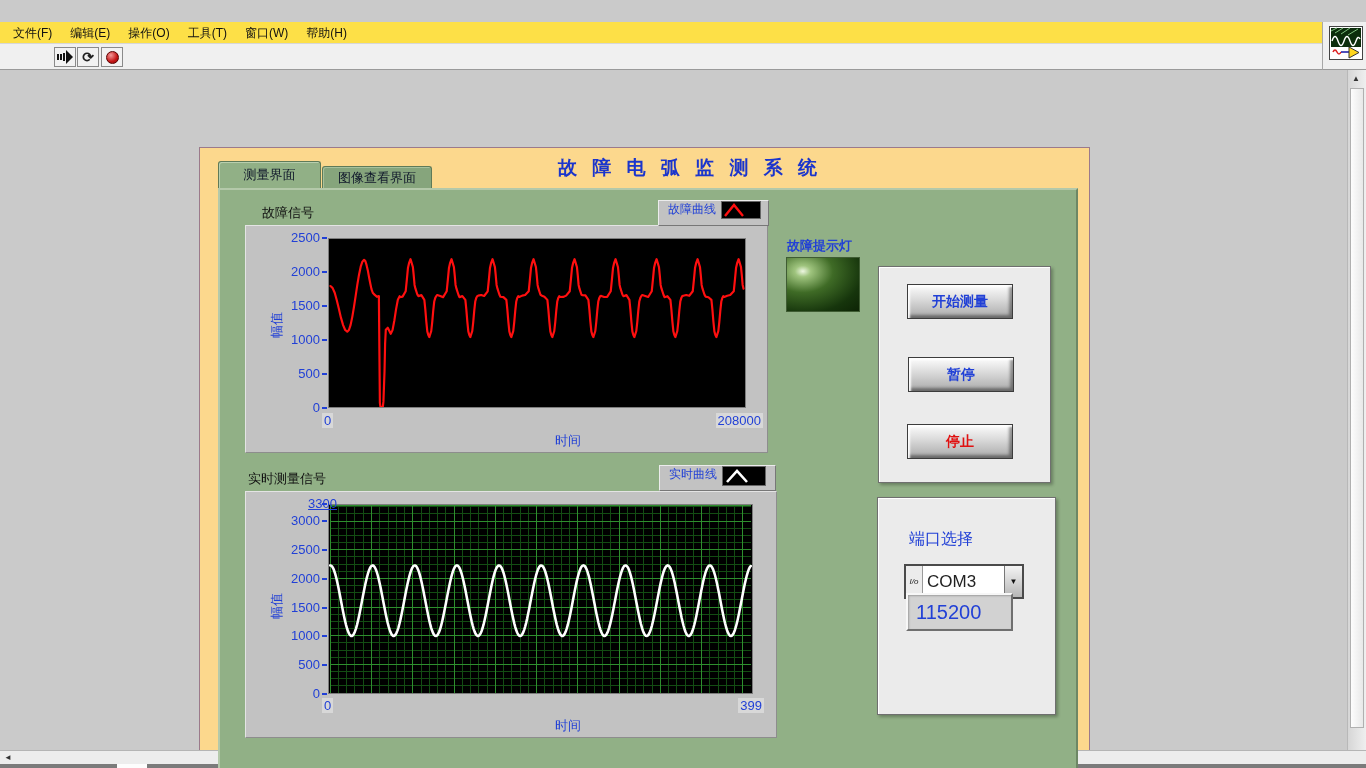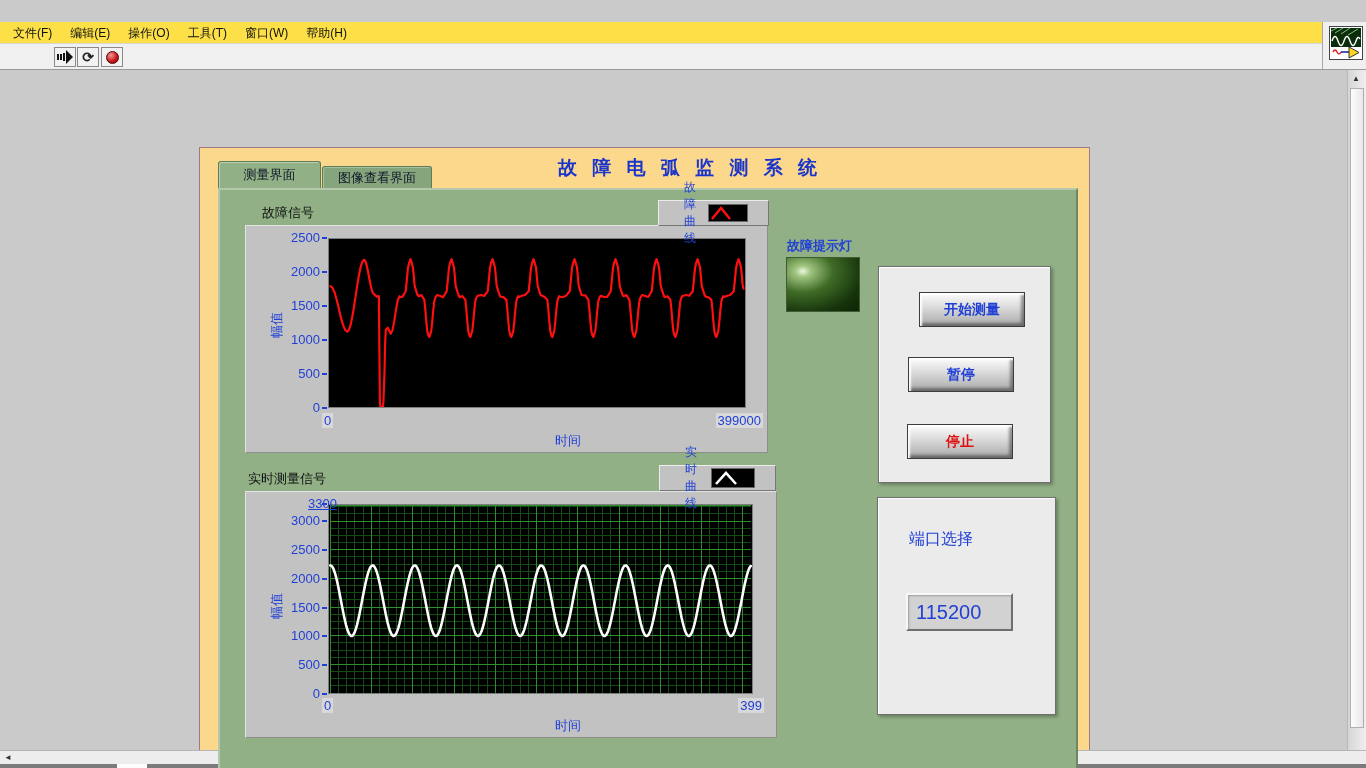--- a/index.html
+++ b/index.html
@@ -78,7 +78,7 @@
   .xlabel { position:absolute; font-size:13px; color:#2140d6; width:90px; text-align:right; }
   .legend { position:absolute; height:26px; background:#c2c2c2; border-top:1px solid #ececec;
     border-left:1px solid #ececec; border-right:1px solid #777; border-bottom:1px solid #777;
-    display:flex; align-items:center; padding:0 20px; z-index:5; }
+    display:flex; align-items:flex-start; padding:0 4px; z-index:5; }
   .legend-label { font-size:12px; color:#2140d6; margin:0 5px; }
   .legend-swatch { background:#000; border:1px solid #666; }
 

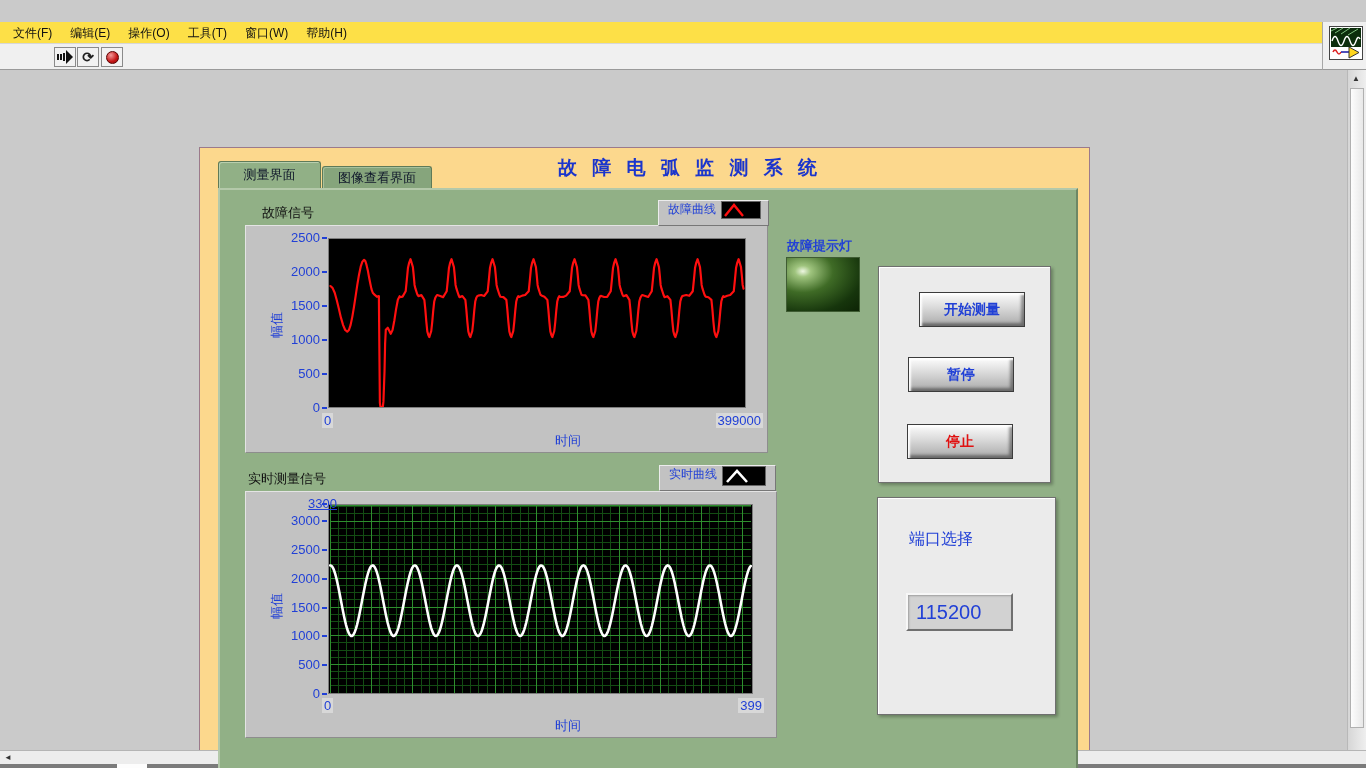--- a/index.html
+++ b/index.html
@@ -332,7 +332,7 @@
     <div class="led" style="left:786px;top:187px;"></div>
 
     <div class="sub-panel" style="left:878px;top:196px;width:173px;height:217px;"></div>
-    <div class="lv-btn" style="left:907px;top:222px;margin-left:12px;">开始测量</div>
+    <div class="lv-btn" style="left:907px;top:214px;">开始测量</div>
     <div class="lv-btn" style="left:908px;top:287px;">暂停</div>
     <div class="lv-btn stop" style="left:907px;top:354px;">停止</div>
 

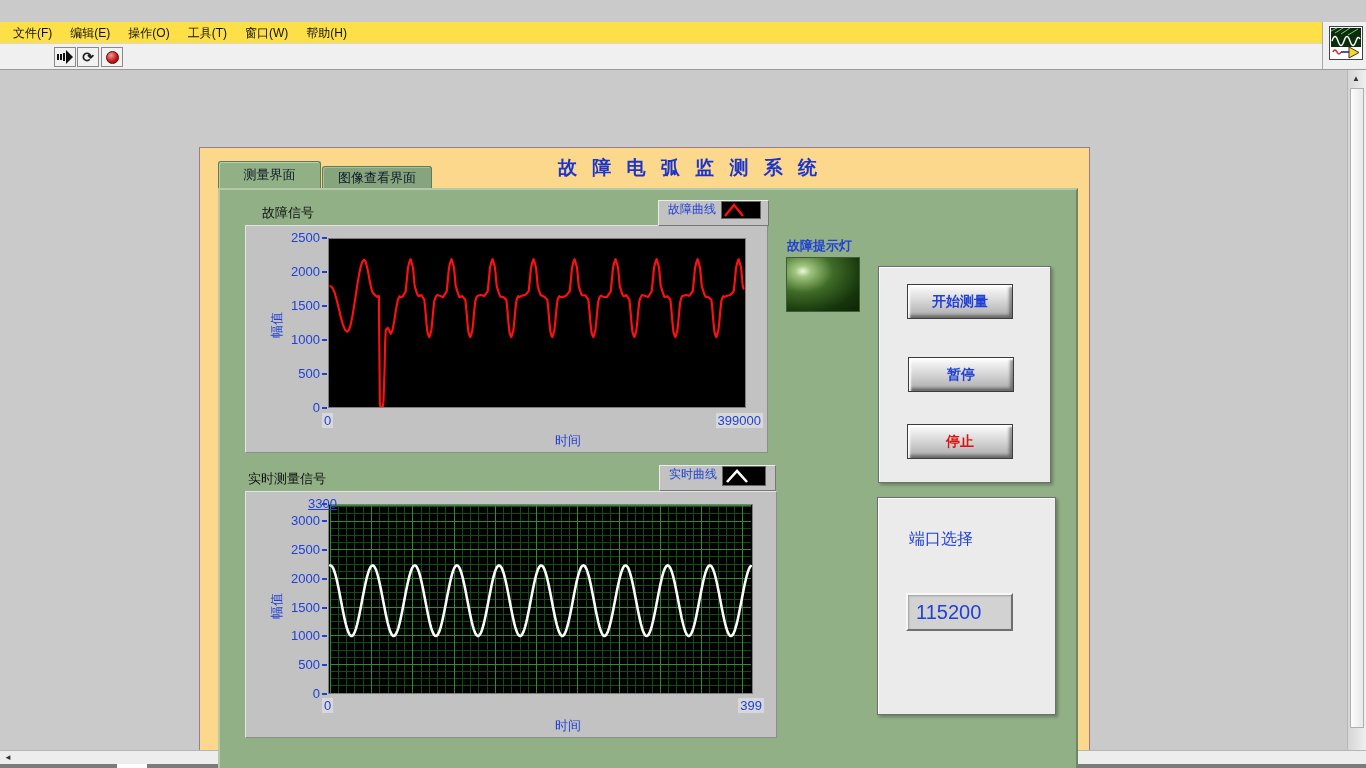--- a/index.html
+++ b/index.html
@@ -180,7 +180,7 @@
         </svg>
       <div class="ylabel" style="left:18px;top:90px;">幅值</div>
       <div class="xend" style="left:76px;top:187px;">0</div>
-      <div class="xend" style="right:4px;top:187px;">399000</div>
+      <div class="xend" style="right:4px;top:187px;">208000</div>
       <div class="xlabel" style="left:245px;top:206px;">时间</div>
     <div class="ytick" style="left: 14px; top: 174px;">0</div>
         <div class="ytick-mark" style="left: 76px; top: 181px;"></div>

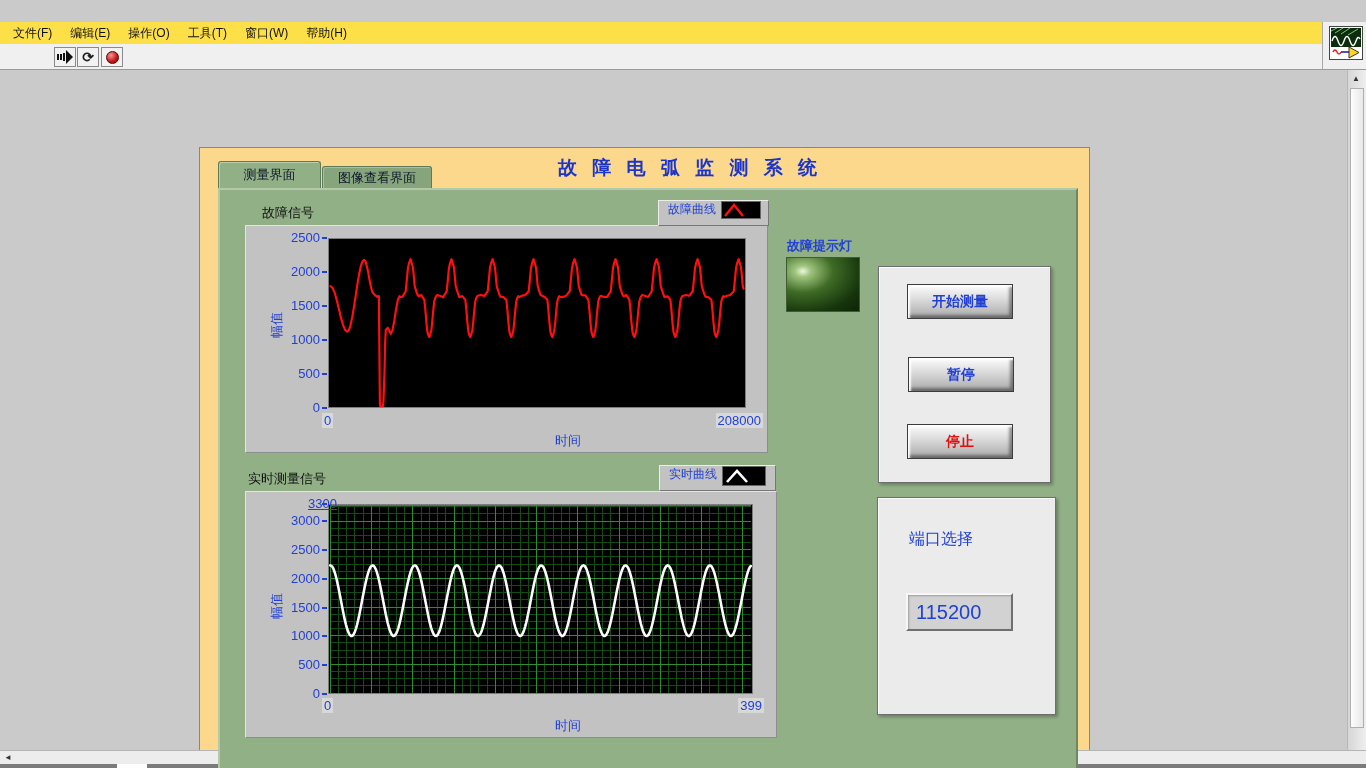--- a/index.html
+++ b/index.html
@@ -338,6 +338,11 @@
 
     <div class="sub-panel" style="left:877px;top:427px;width:179px;height:218px;"></div>
     <div class="port-label" style="left:909px;top:459px;">端口选择</div>
+    <div class="combo" style="left:904px;top:494px;">
+      <span class="io">I/o</span>
+      <span class="val">COM3</span>
+      <span class="dd">▼</span>
+    </div>
     <div class="baud-label" style="left:907px;top:534px;margin-left:44px;">波特率</div>
     <div class="baud-display" style="left:906px;top:523px;">115200</div>
 

